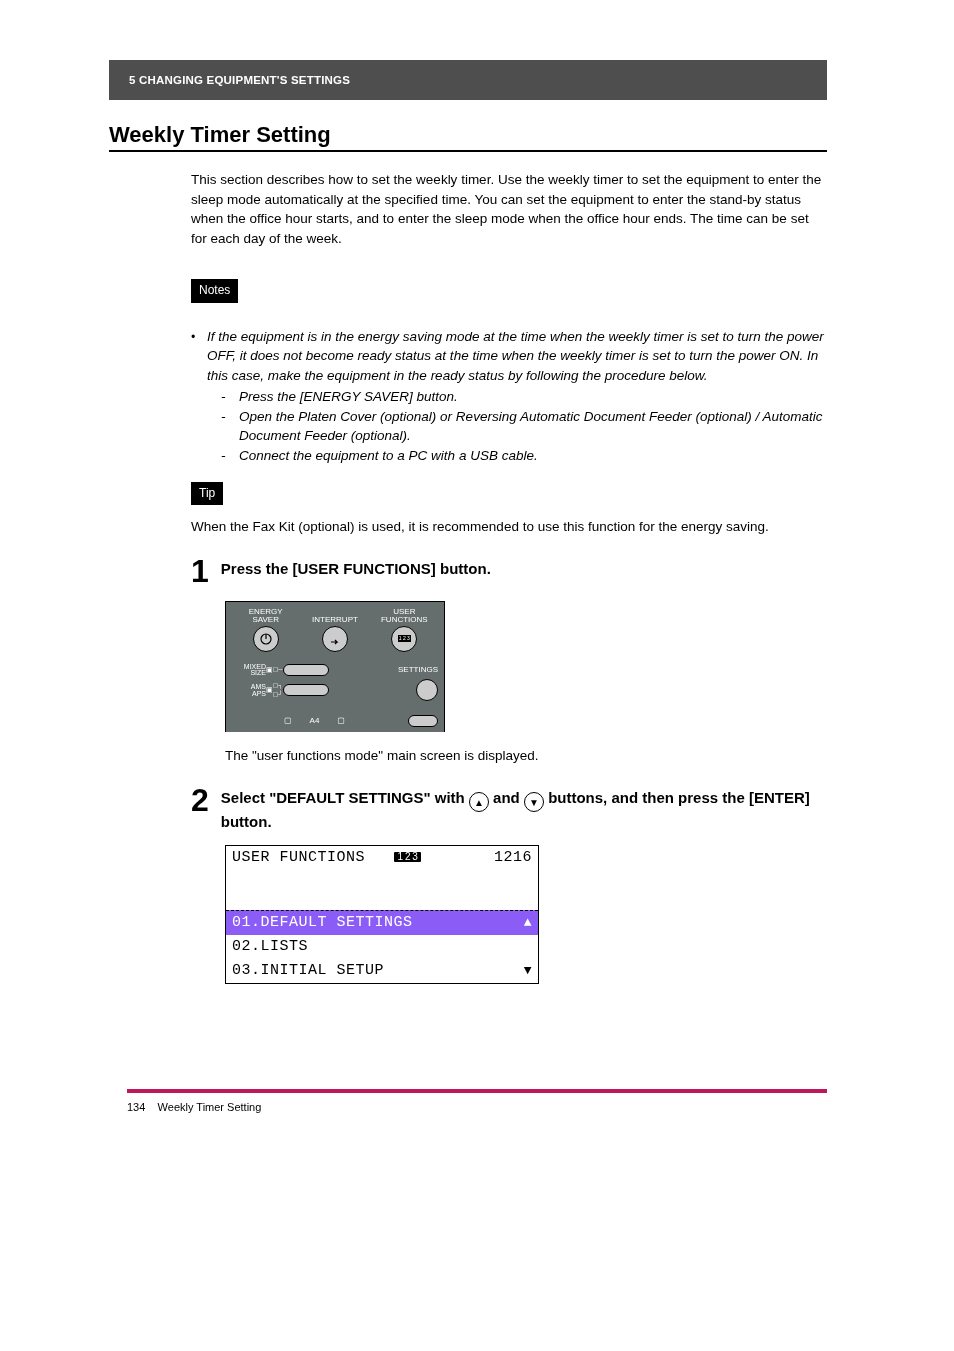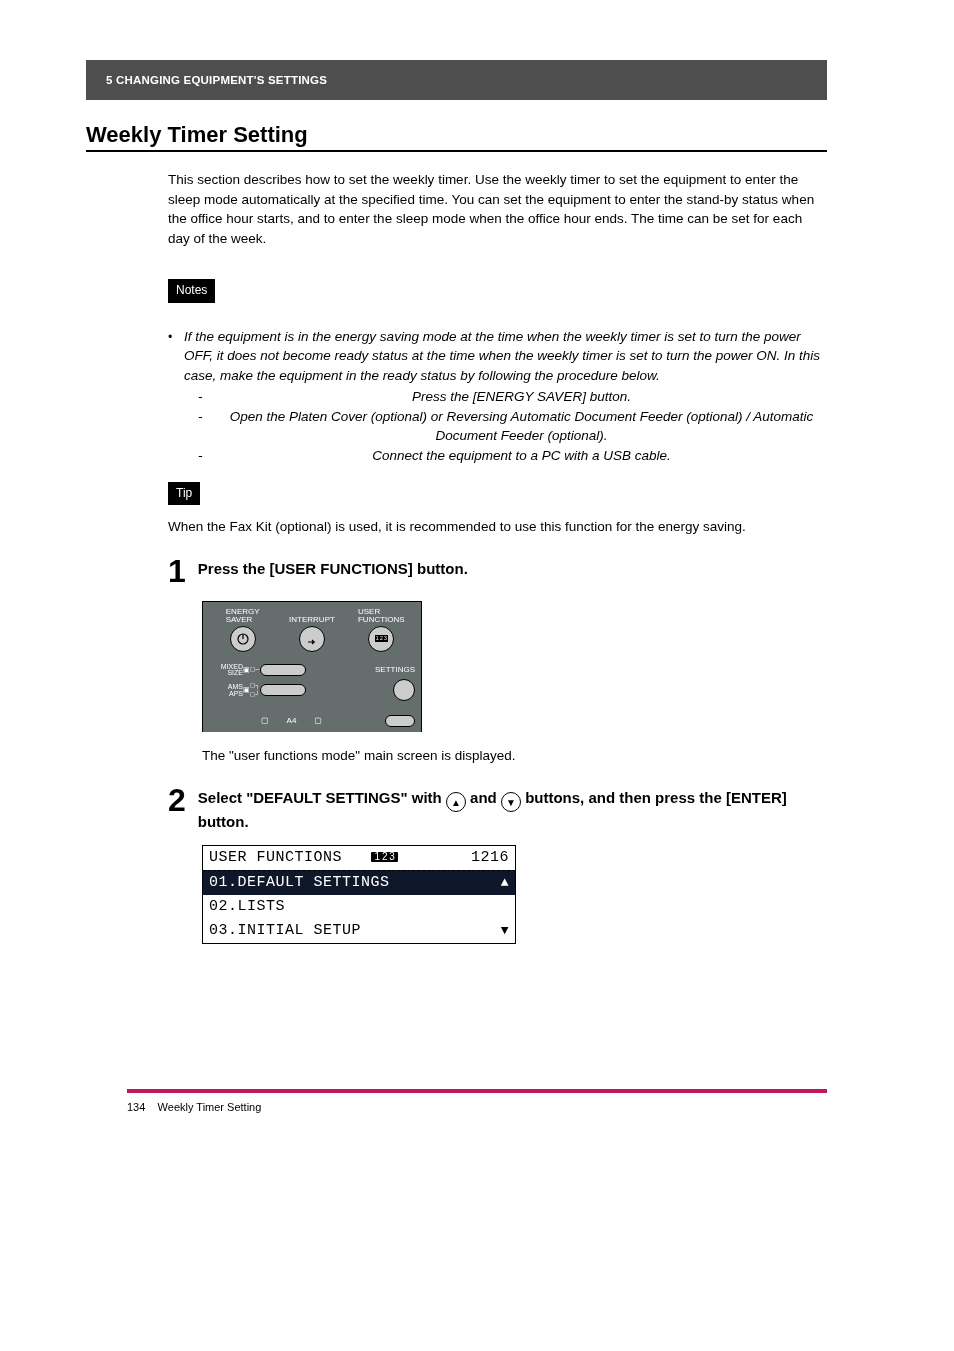--- a/index.html
+++ b/index.html
@@ -13,7 +13,7 @@
     width: 954px;
     height: 1175px;
     box-sizing: border-box;
-    padding: 60px 127px 40px 86px;
+    padding: 60px 127px 40px 109px;
     position: relative;
   }
   .header-bar {

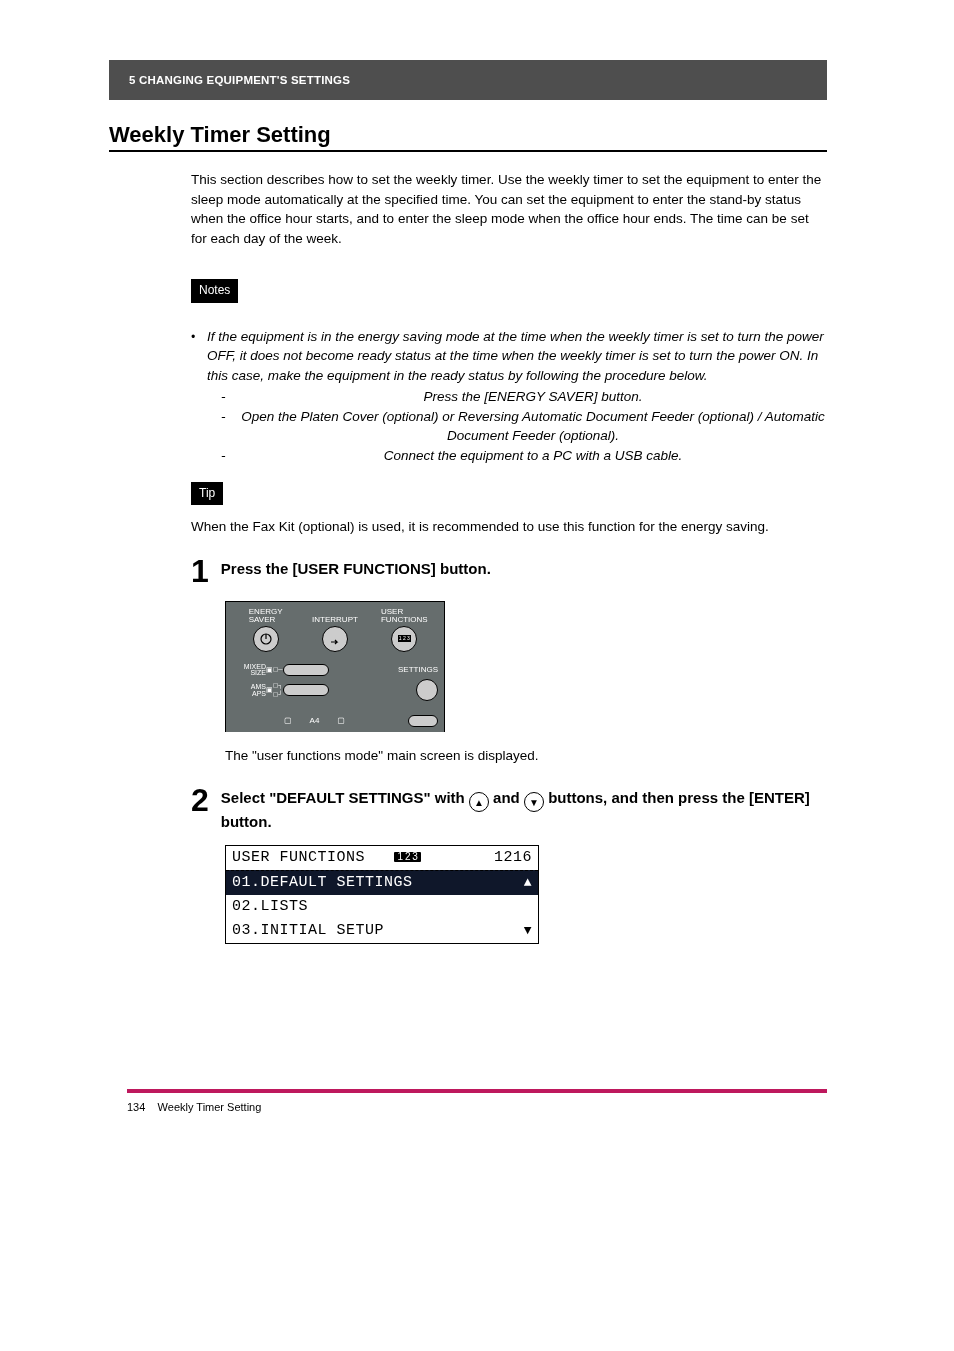--- a/index.html
+++ b/index.html
@@ -73,7 +73,6 @@
   .sublist {
     margin: 2px 0 0 14px;
     padding: 0;
-    text-align: center;
   }
   .sublist li {
     list-style: none;

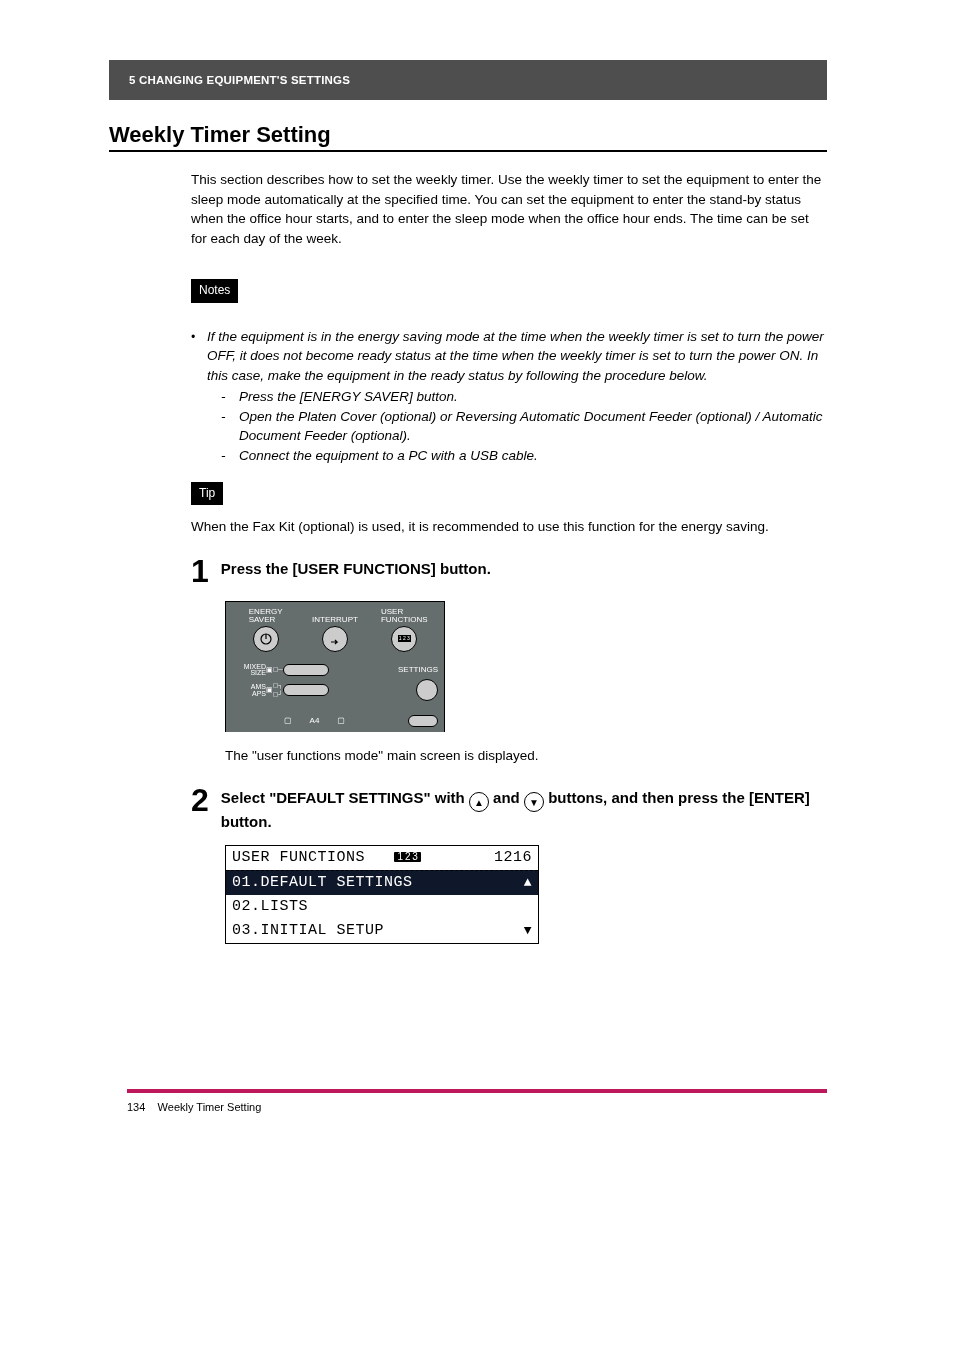--- a/index.html
+++ b/index.html
@@ -126,7 +126,7 @@
     padding: 6px 6px 8px 6px;
     color: #fff;
     font-size: 8px;
-    text-align: left;
+    text-align: center;
     gap: 2px;
   }
   .hw-btn-col { flex:1; display:flex; flex-direction:column; align-items:center; gap:2px;}

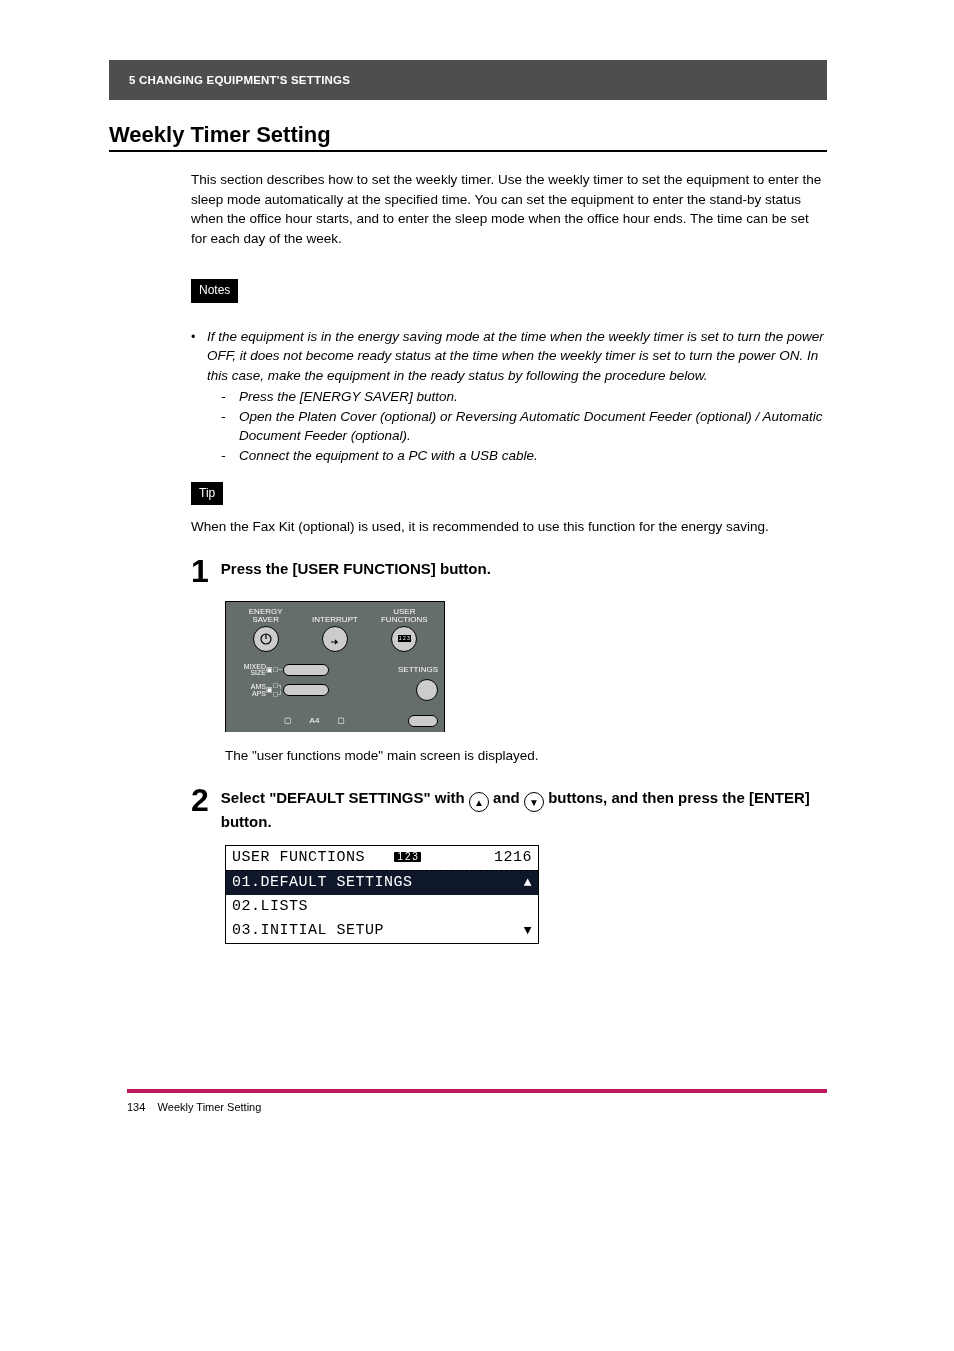--- a/index.html
+++ b/index.html
@@ -166,7 +166,7 @@
     height:20px;
   }
   .lcd-hl {
-    background:#0f172a;color:#fff;
+    background:#8b5cf6;color:#fff;margin-top:40px;
   }
   .lcd-dotted { border-top:1px dashed #000; }
   .tri { font-size:13px; }

